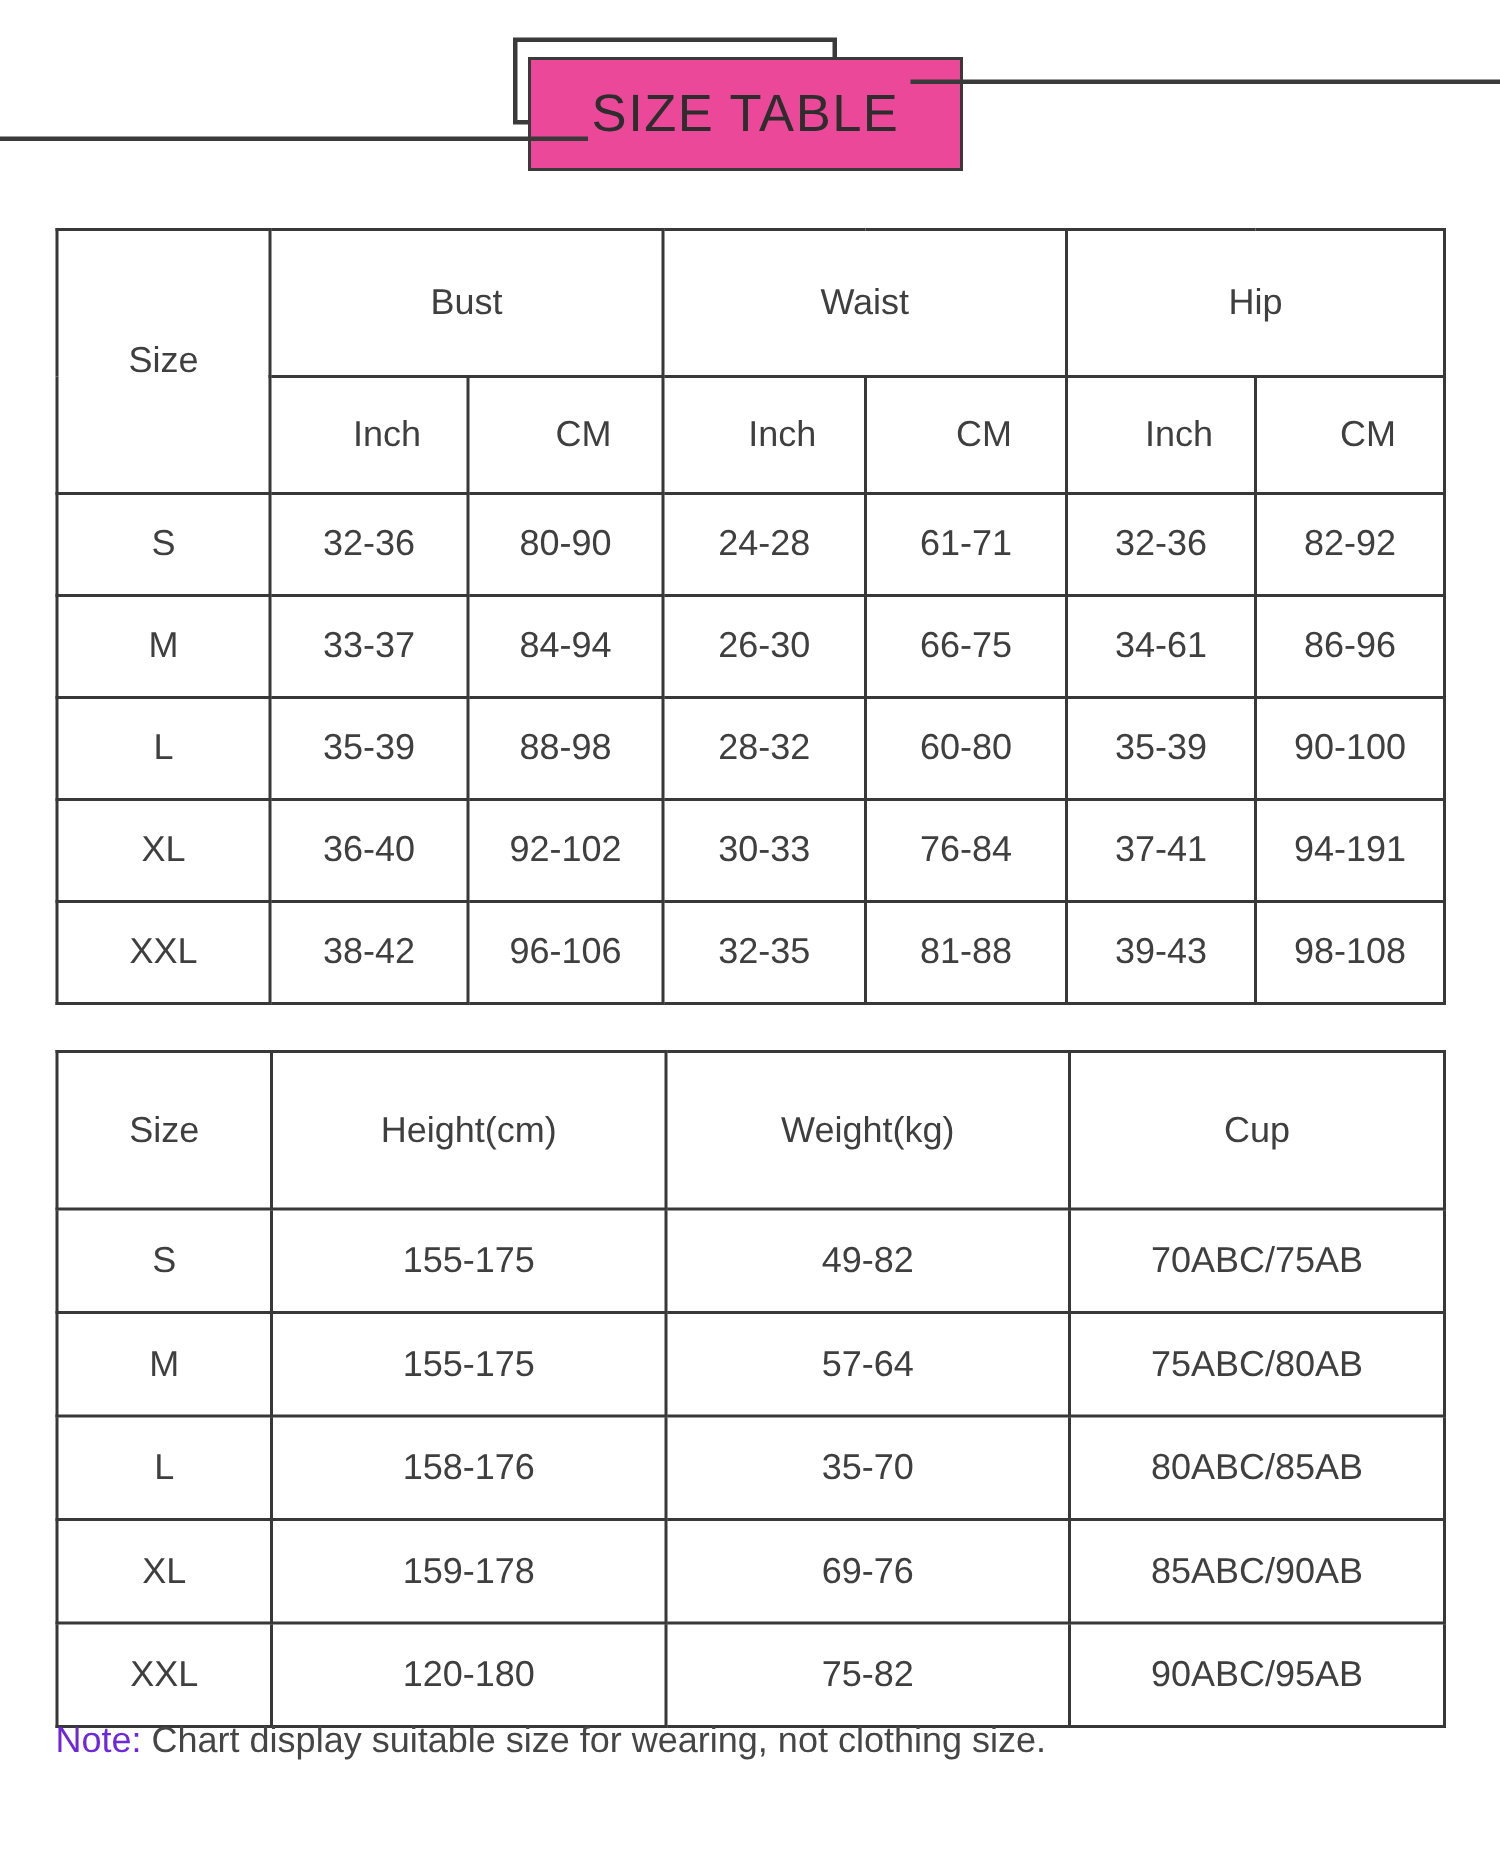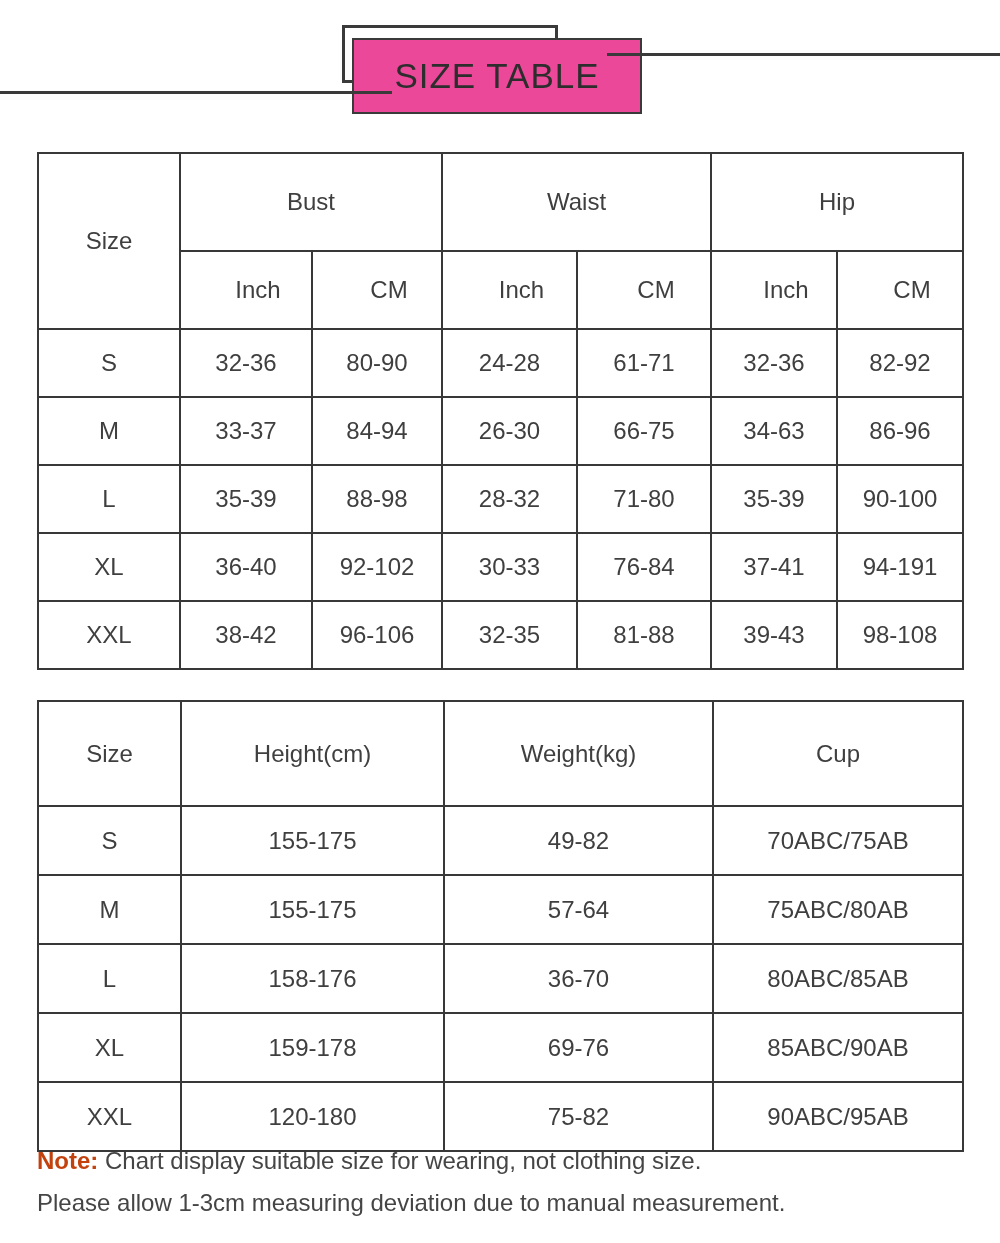--- a/index.html
+++ b/index.html
@@ -140,7 +140,7 @@
       <td>84-94</td>
       <td>26-30</td>
       <td>66-75</td>
-      <td>34-63</td>
+      <td>34-61</td>
       <td>86-96</td>
     </tr>
     <tr class="r">

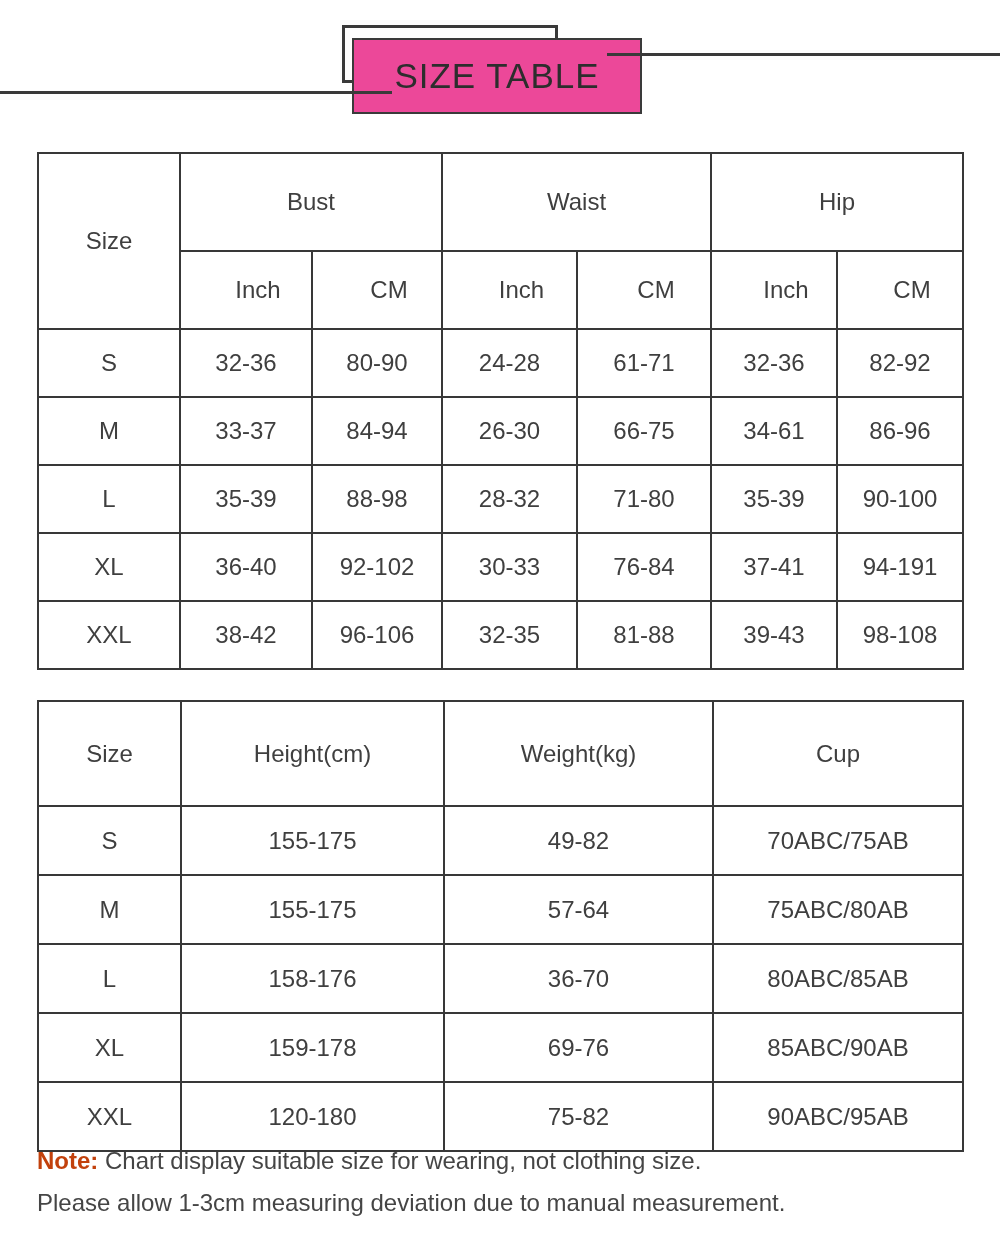--- a/index.html
+++ b/index.html
@@ -148,7 +148,7 @@
       <td>35-39</td>
       <td>88-98</td>
       <td>28-32</td>
-      <td>71-80</td>
+      <td>60-80</td>
       <td>35-39</td>
       <td>90-100</td>
     </tr>

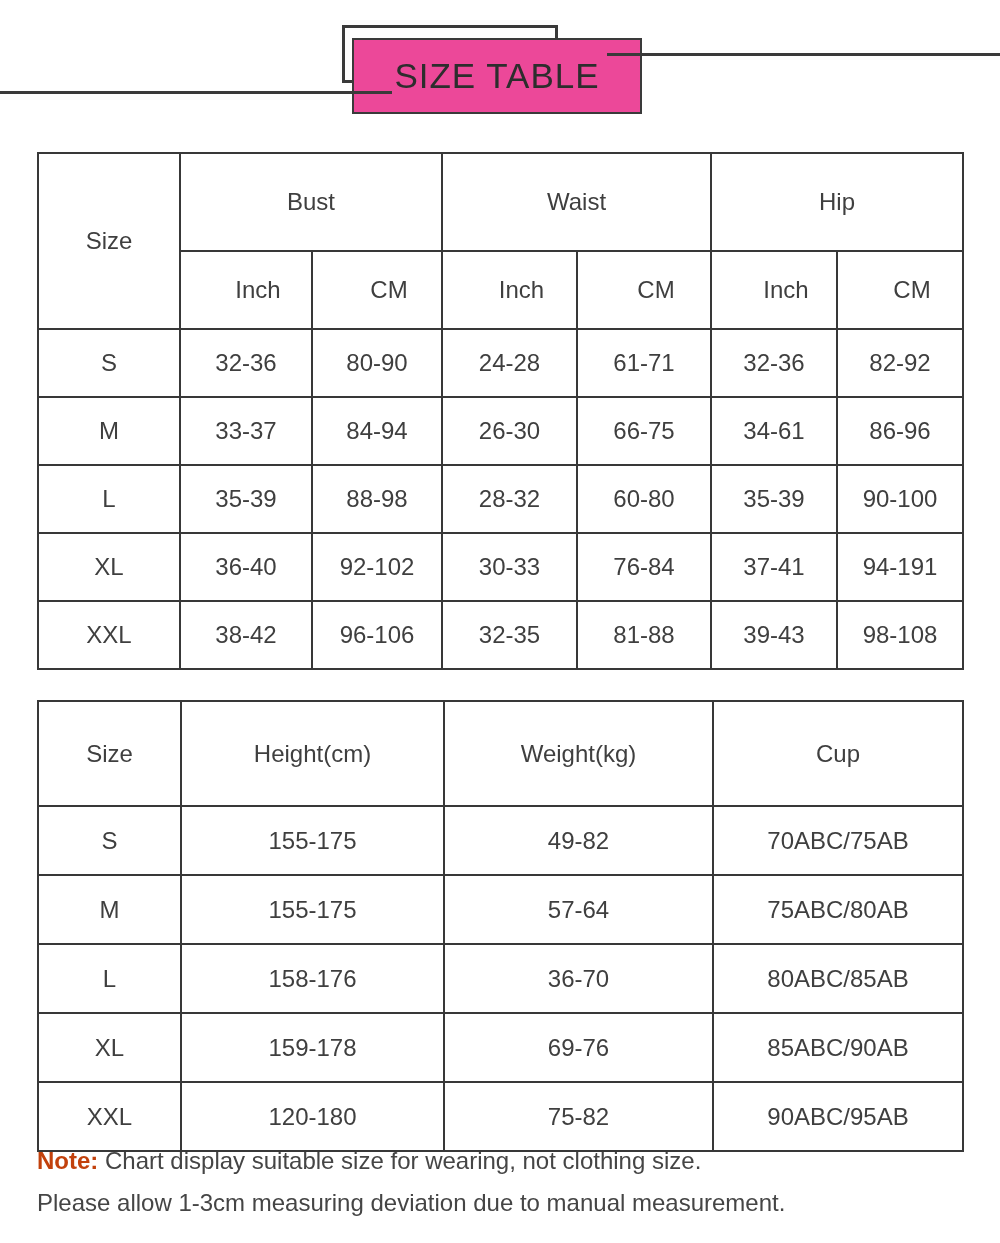--- a/index.html
+++ b/index.html
@@ -202,7 +202,7 @@
     <tr class="r">
       <td>L</td>
       <td>158-176</td>
-      <td>36-70</td>
+      <td>35-70</td>
       <td>80ABC/85AB</td>
     </tr>
     <tr class="r">

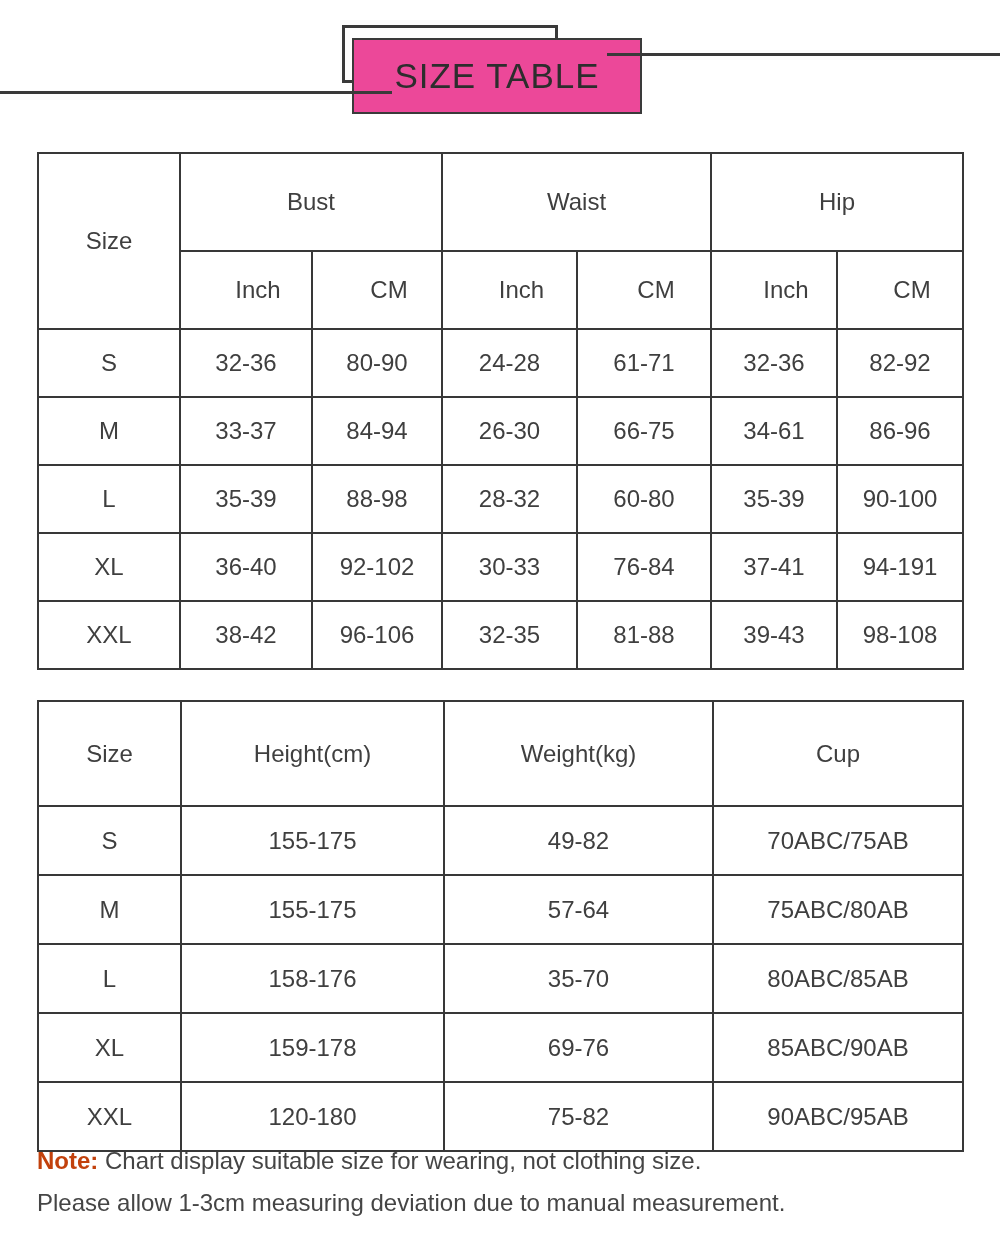--- a/index.html
+++ b/index.html
@@ -86,7 +86,7 @@
     color: #454545;
   }
   .note p { margin: 0 0 13px 0; line-height: 29px; }
-  .note strong { font-weight: bold; color: #c2410c; margin-top: 17px; }
+  .note strong { font-weight: normal; color: #6d28d9; margin-top: 17px; }
 </style>
 </head>
 <body>

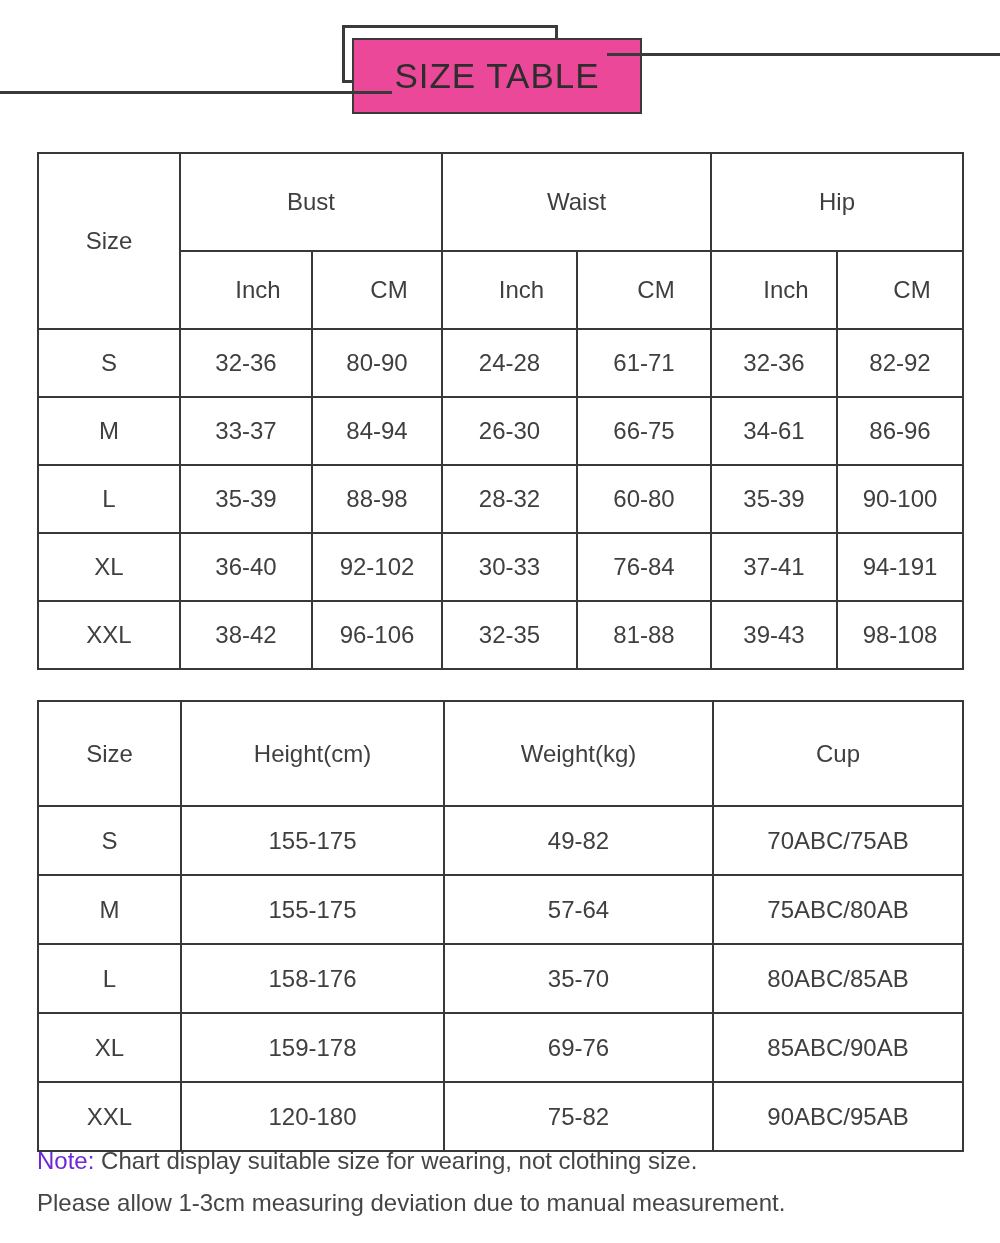--- a/index.html
+++ b/index.html
@@ -222,7 +222,6 @@
 
   <div class="note">
     <p class="note-line"><strong>Note:</strong><span> Chart display suitable size for wearing, not clothing size.</span></p>
-    <p class="note-line">Please allow 1-3cm measuring deviation due to manual measurement.</p>
   </div>
 
 </div>

